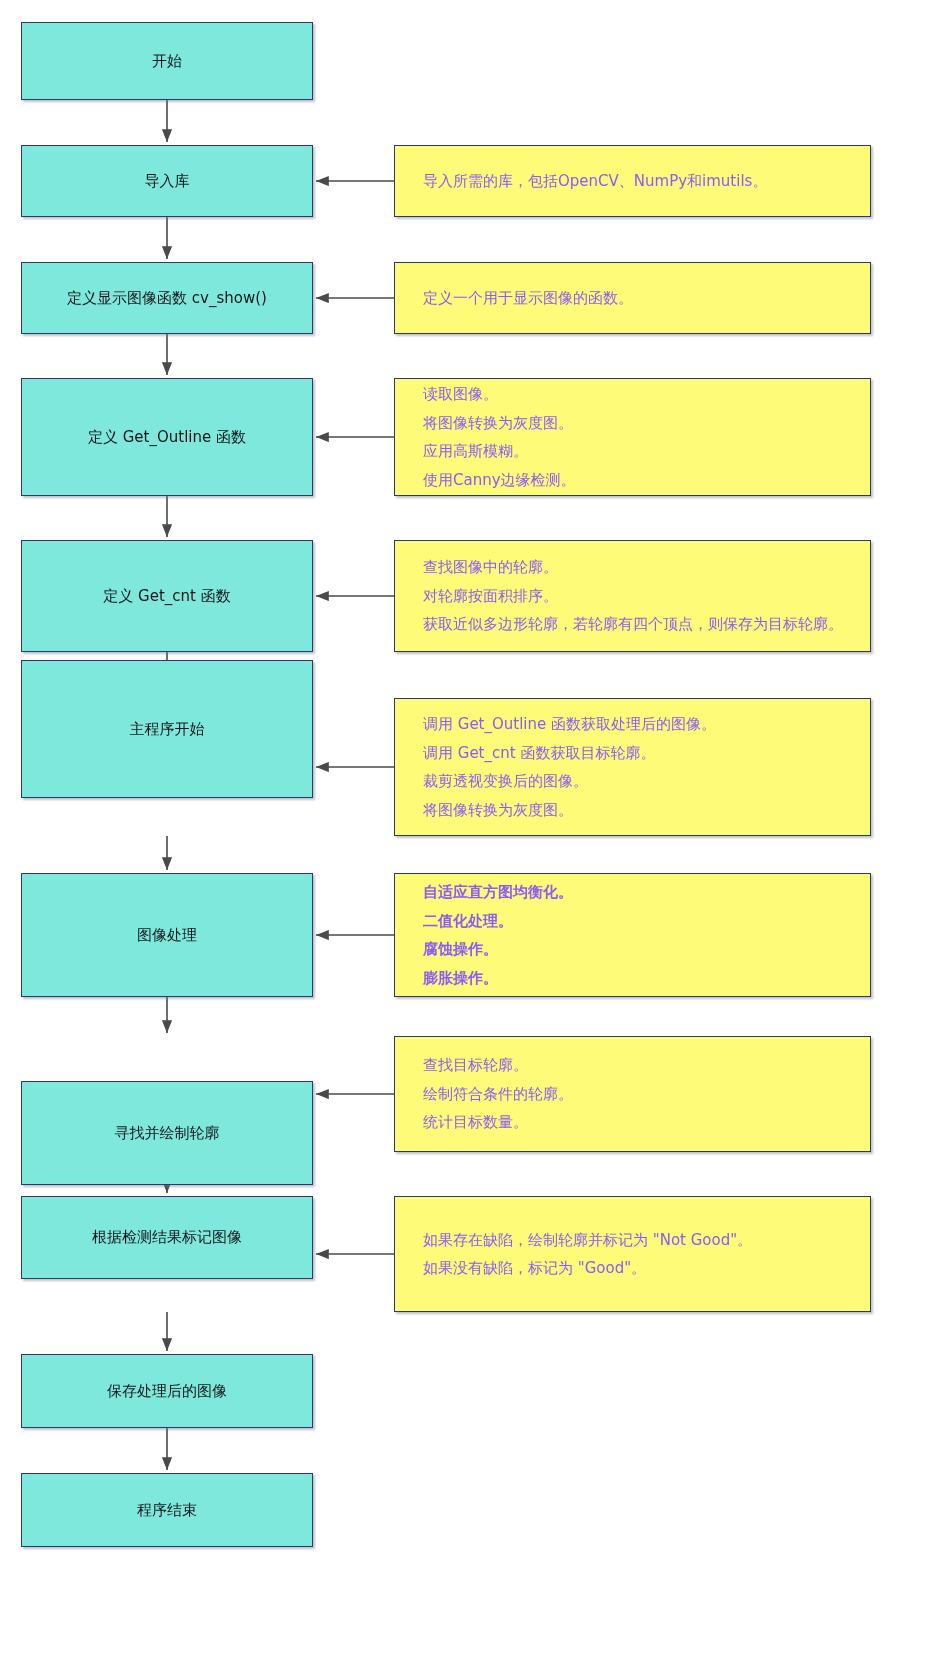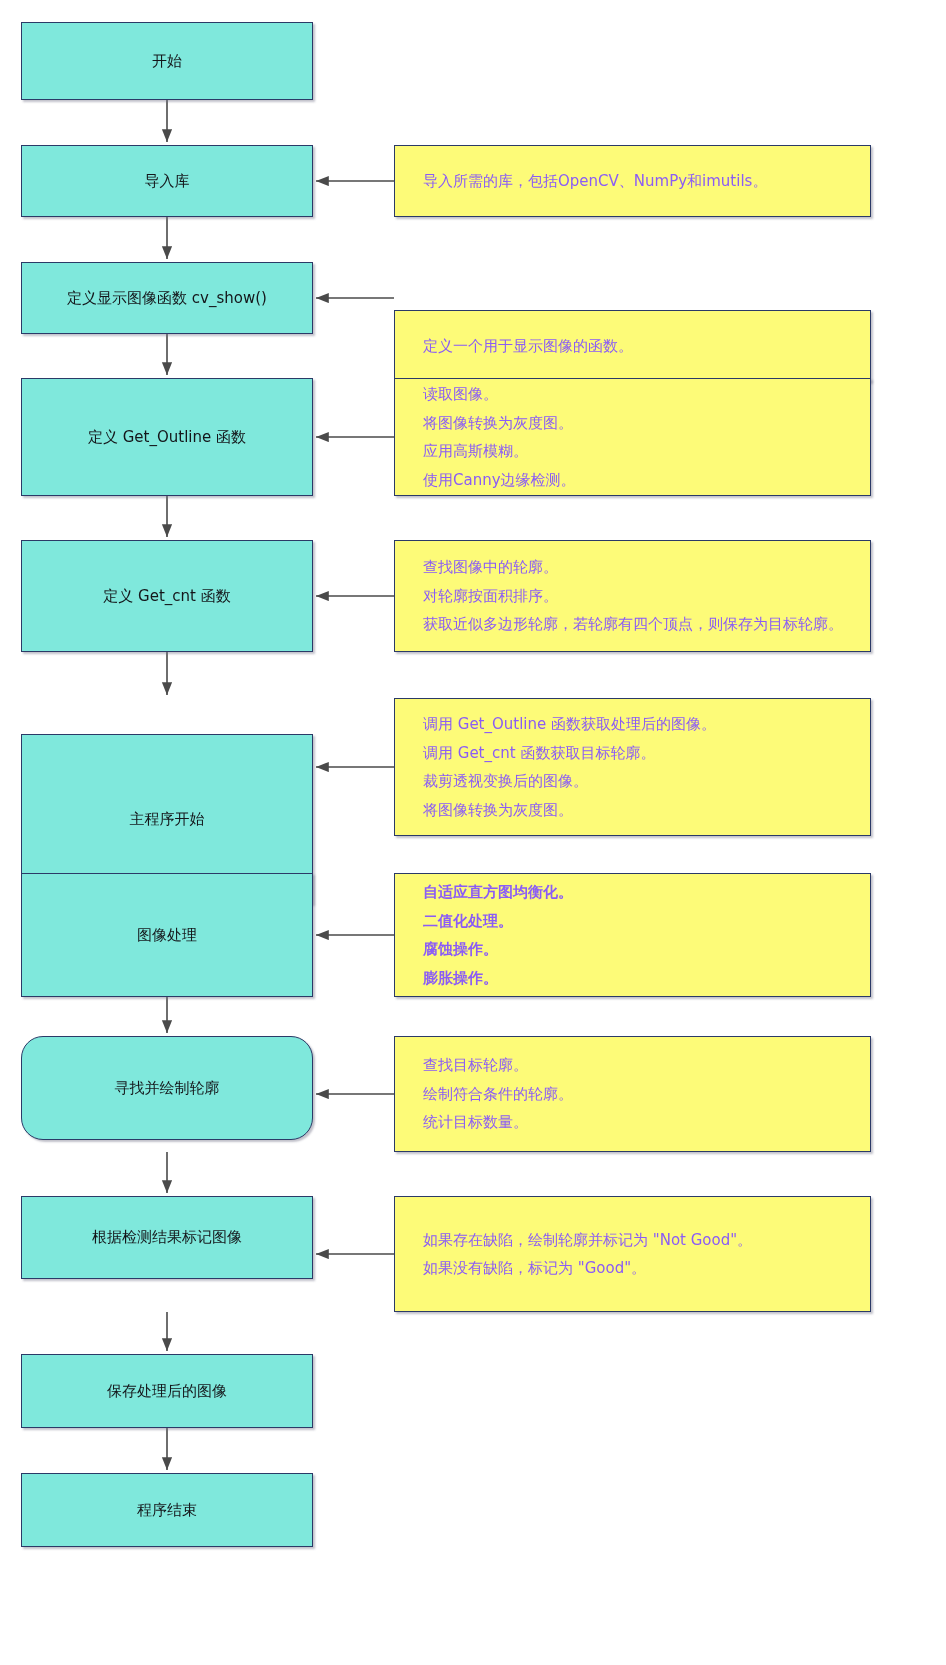--- a/index.html
+++ b/index.html
@@ -130,7 +130,7 @@
       <div class="node note" style="left: 394px; top: 145px; width: 477px; height: 72px;">
         <div class="note-line">导入所需的库，包括OpenCV、NumPy和imutils。</div>
       </div>
-      <div class="node note" style="left: 394px; top: 262px; width: 477px; height: 72px; margin-top: 48px;">
+      <div class="node note" style="left: 394px; top: 262px; width: 477px; height: 72px;">
         <div class="note-line">定义一个用于显示图像的函数。</div>
       </div>
       <div class="node note" style="left: 394px; top: 378px; width: 477px; height: 118px;">

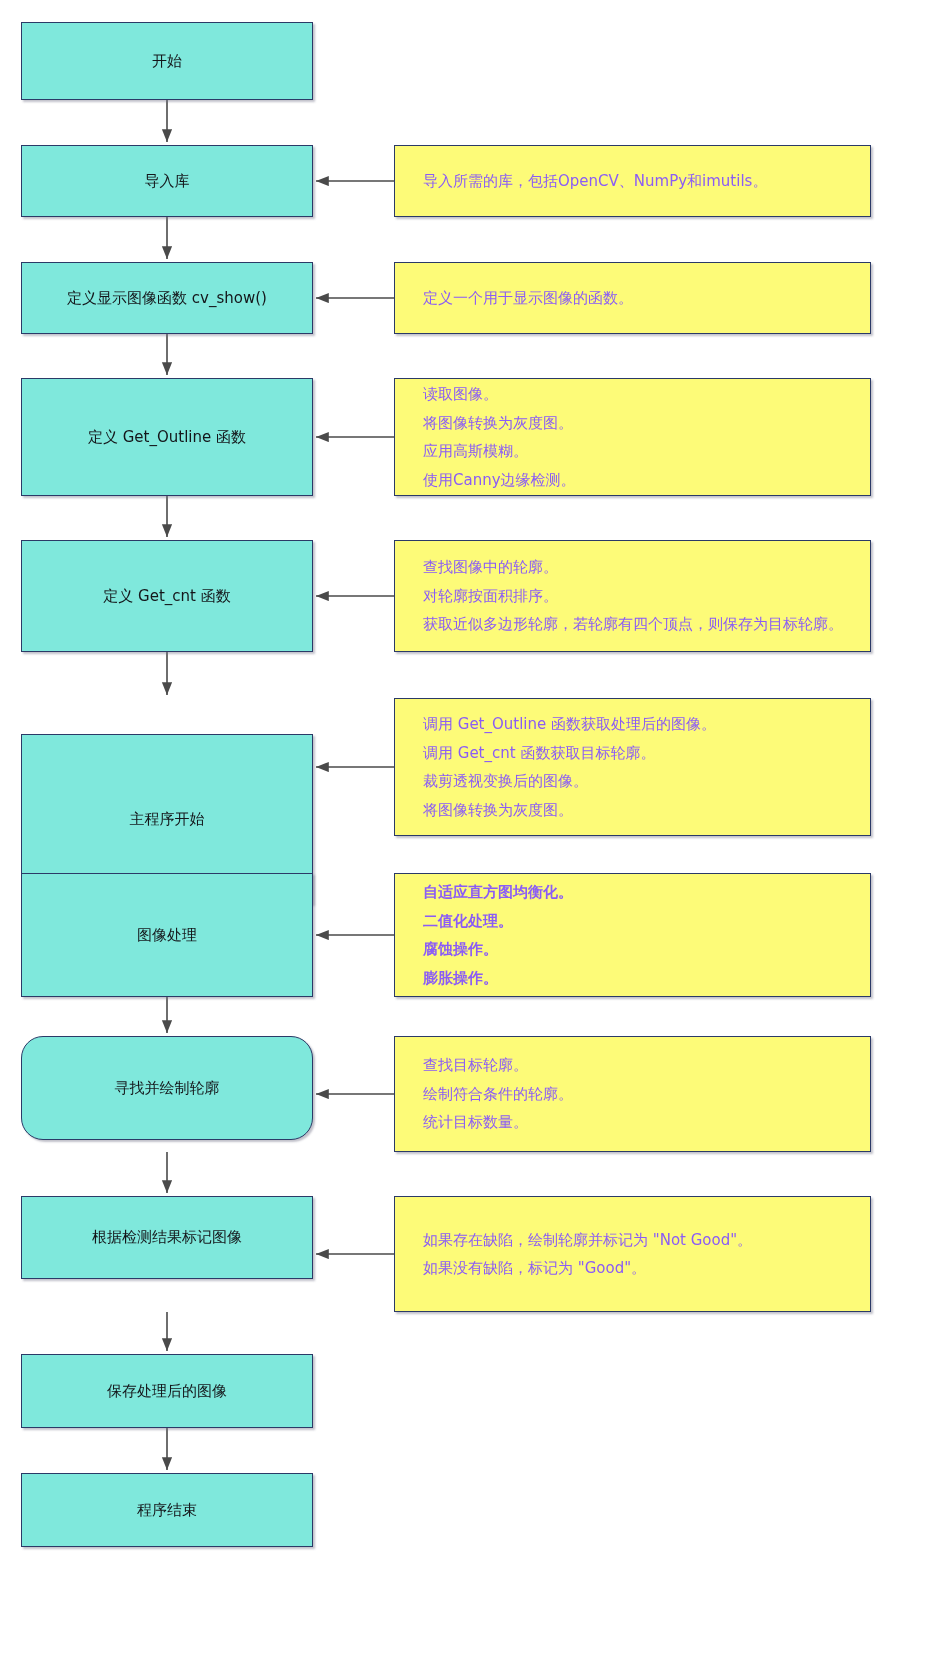--- a/index.html
+++ b/index.html
@@ -109,7 +109,7 @@
       <div class="node proc" style="left: 21px; top: 540px; width: 292px; height: 112px;">
         <span>定义 Get_cnt 函数</span>
       </div>
-      <div class="node proc" style="left: 21px; top: 734px; width: 292px; height: 170px;">
+      <div class="node proc" style="left: 21px; top: 660px; width: 292px; height: 138px;">
         <span>主程序开始</span>
       </div>
       <div class="node proc" style="left: 21px; top: 873px; width: 292px; height: 124px;">

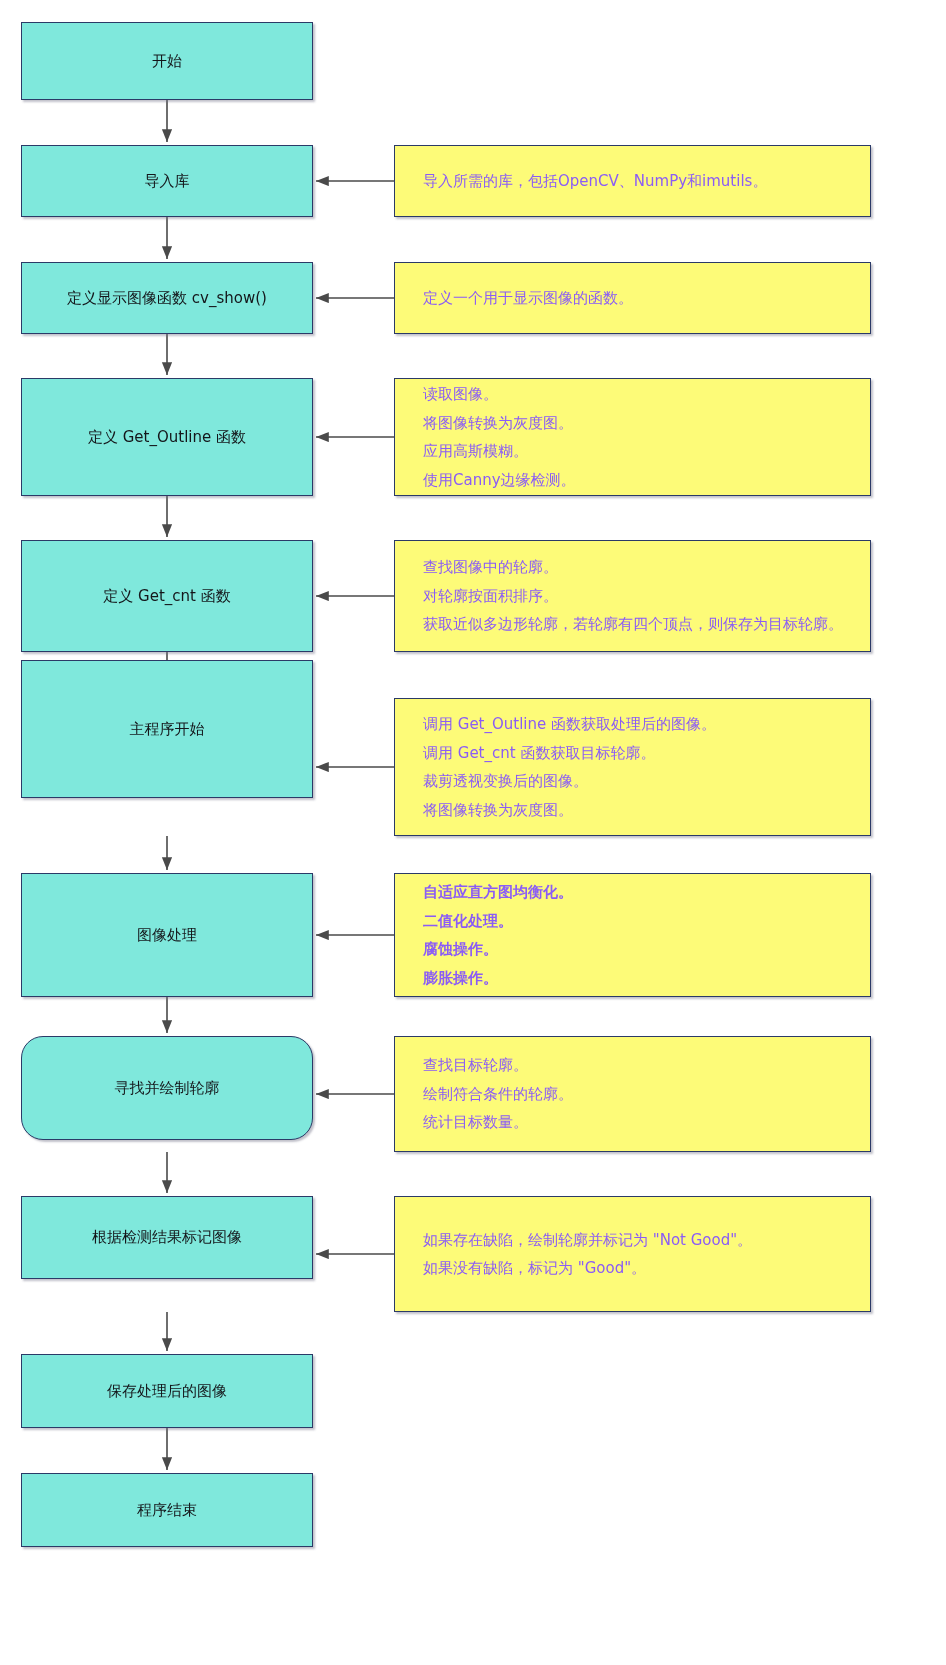--- a/index.html
+++ b/index.html
@@ -115,7 +115,7 @@
       <div class="node proc" style="left: 21px; top: 873px; width: 292px; height: 124px;">
         <span>图像处理</span>
       </div>
-      <div class="node proc" style="left: 21px; top: 1036px; width: 292px; height: 104px; border-radius: 22px;">
+      <div class="node proc" style="left: 21px; top: 1081px; width: 292px; height: 104px;">
         <span>寻找并绘制轮廓</span>
       </div>
       <div class="node proc" style="left: 21px; top: 1196px; width: 292px; height: 83px;">

